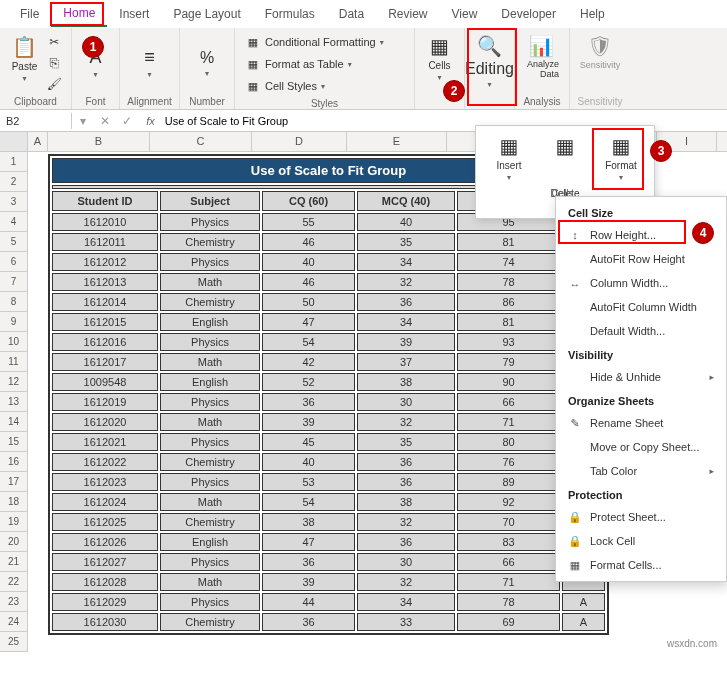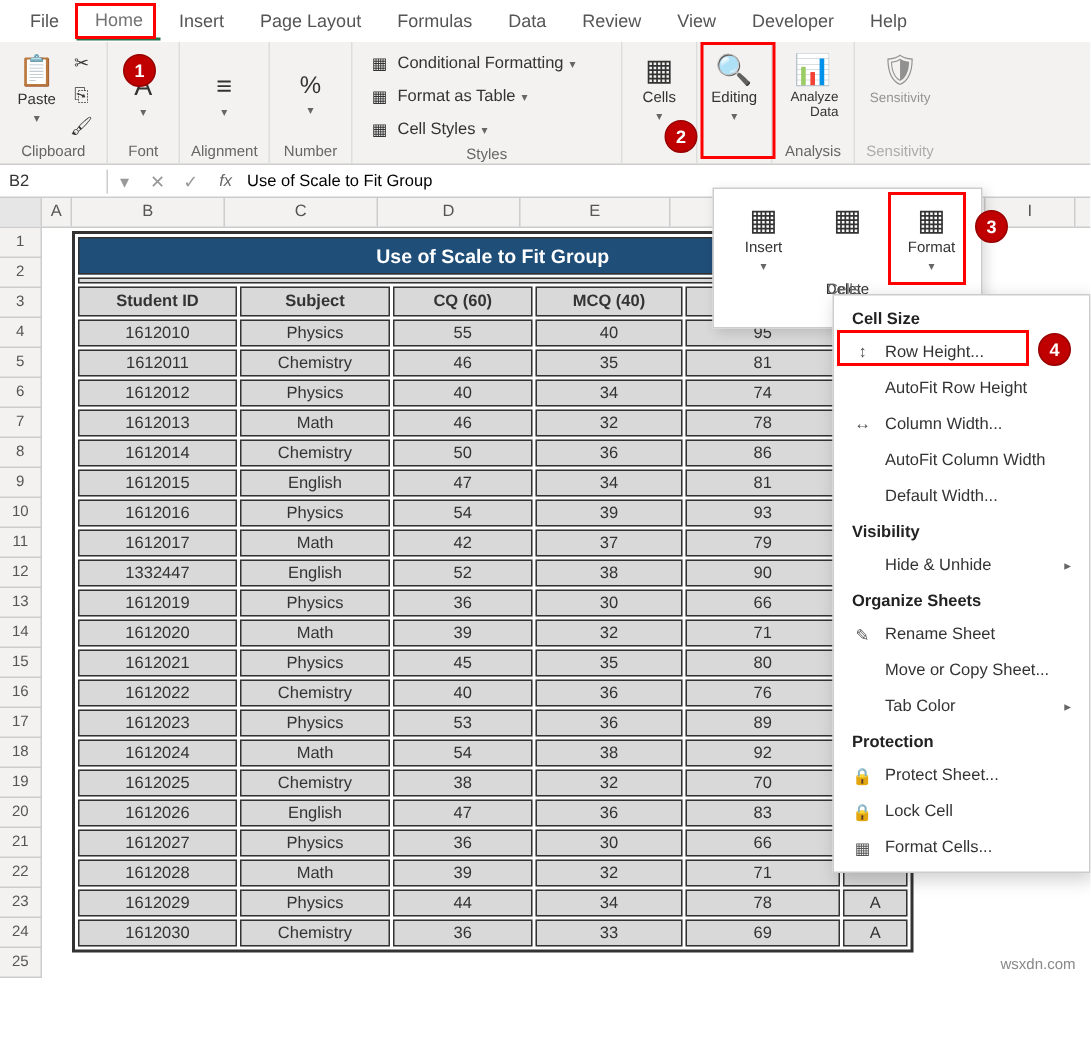--- a/index.html
+++ b/index.html
@@ -8,7 +8,7 @@
 
 .ribbon-tabs { display: flex; height: 28px; background: #fff; align-items: center; padding-left: 8px; }
 .ribbon-tab { padding: 5px 12px; cursor: pointer; color: #555; }
-.ribbon-tab.active { color: #737373; border-bottom: 2px solid #217346; font-weight: 500; }
+.ribbon-tab.active { color: #a21caf; border-bottom: 2px solid #217346; font-weight: 500; }
 .highlight-box { position: absolute; border: 2px solid red; pointer-events: none; z-index: 50; }
 
 

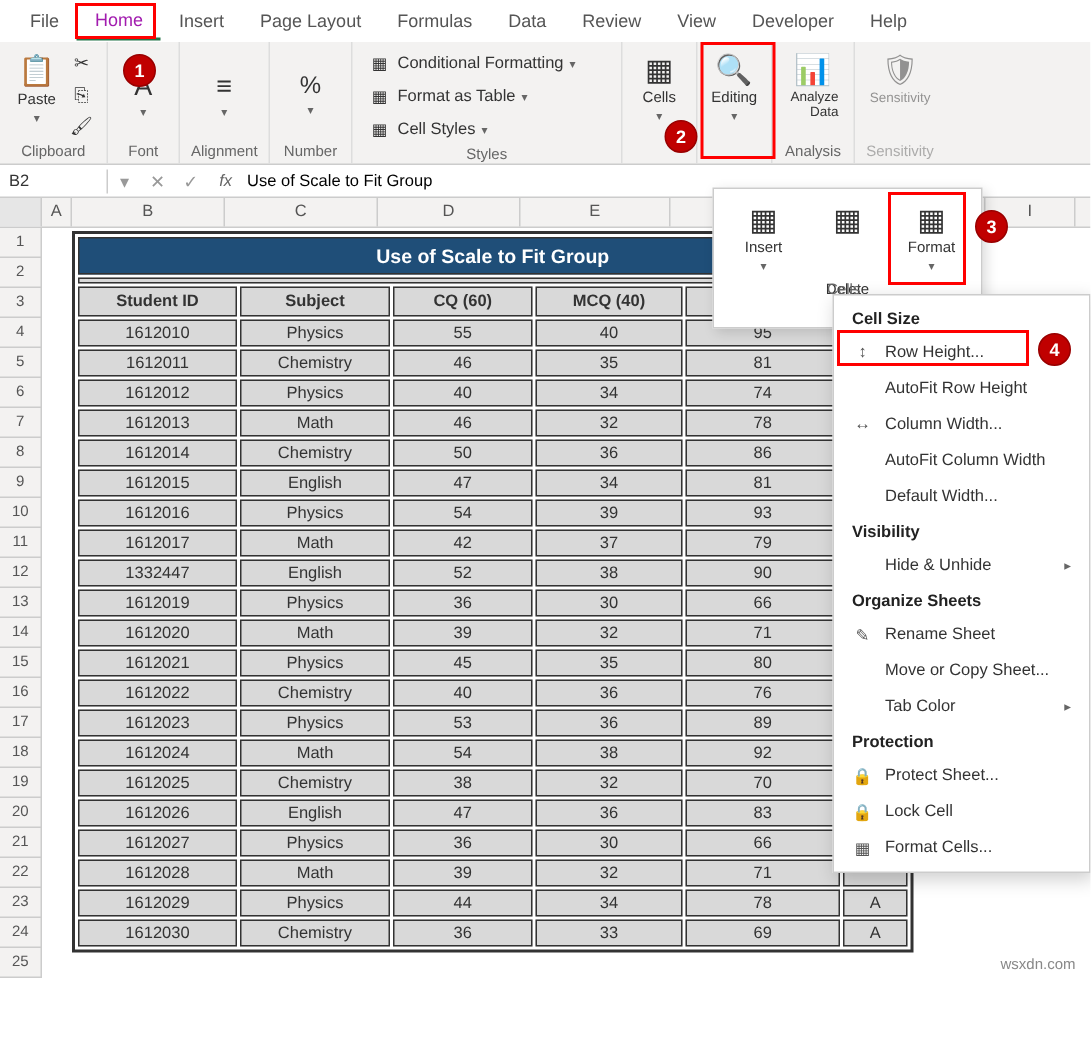--- a/index.html
+++ b/index.html
@@ -148,7 +148,7 @@
   <div class="ribbon-group" style="width:50px;">
     <div class="big-btn">
       <span class="icon-lg">🔍</span>
-      <span style="font-size:10px;">Editing</span>
+      <span style="font-size:16px;">Editing</span>
       <span class="chevron">▾</span>
     </div>
   </div>

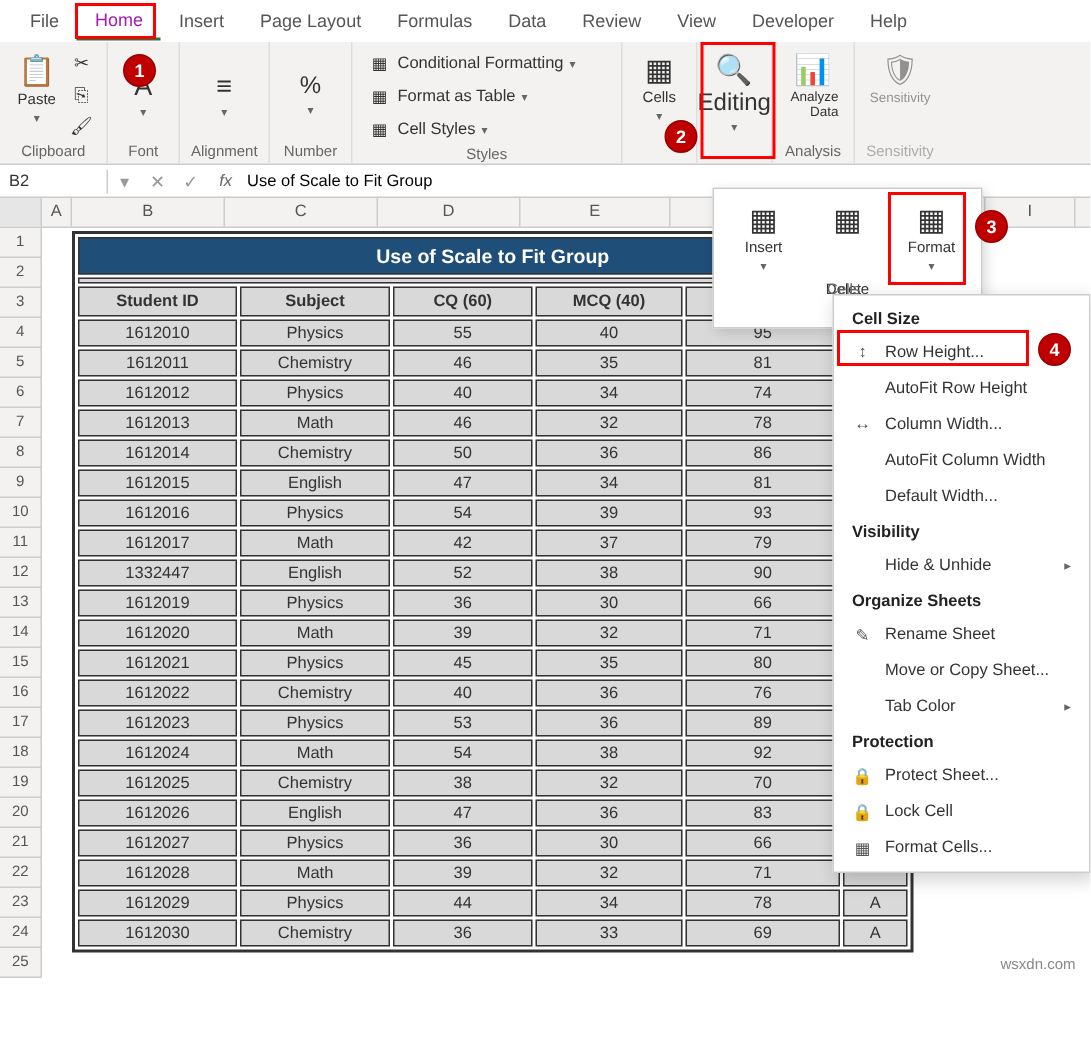--- a/index.html
+++ b/index.html
@@ -351,7 +351,7 @@
           <td class="w-g"></td>
         </tr>
         <tr>
-          <td class="w-b">1332447</td>
+          <td class="w-b">1009548</td>
           <td class="w-c">English</td>
           <td class="w-d">52</td>
           <td class="w-e">38</td>

